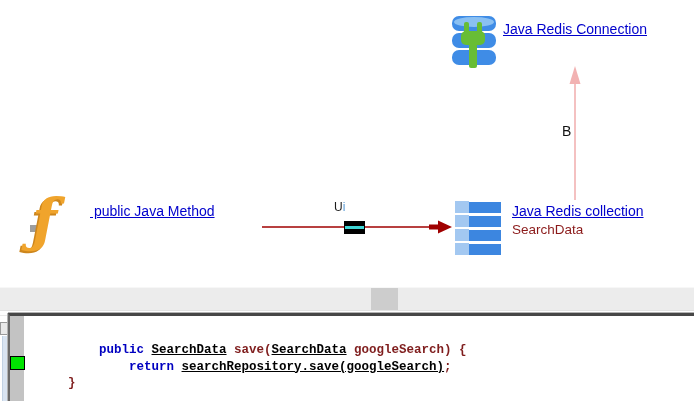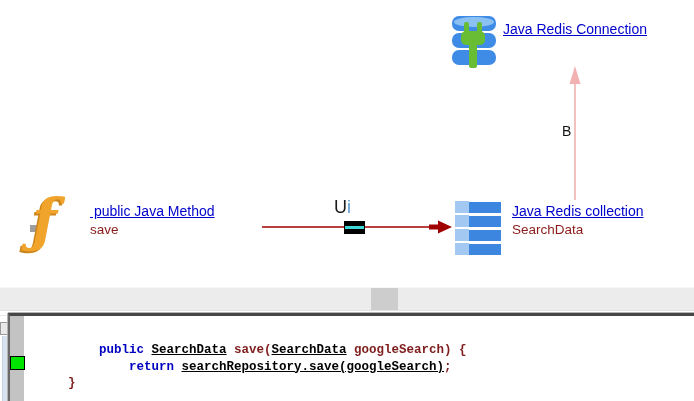--- a/index.html
+++ b/index.html
@@ -50,7 +50,7 @@
   .edge-marker .stripe{position:absolute;left:1px;top:5px;width:19px;height:3px;
     background:var(--marker-stripe);}
 
-  .label-ui{position:absolute;left:334px;top:199px;font-size:18px;line-height:17px;}
+  .label-ui{position:absolute;left:334px;top:199px;font-size:12px;line-height:17px;}
   .label-ui .u{color:#1c1c1c;}
   .label-ui .i{color:#5b9bd5;}
   .label-b{position:absolute;left:562px;top:123px;font-size:14px;color:#111;line-height:17px;}

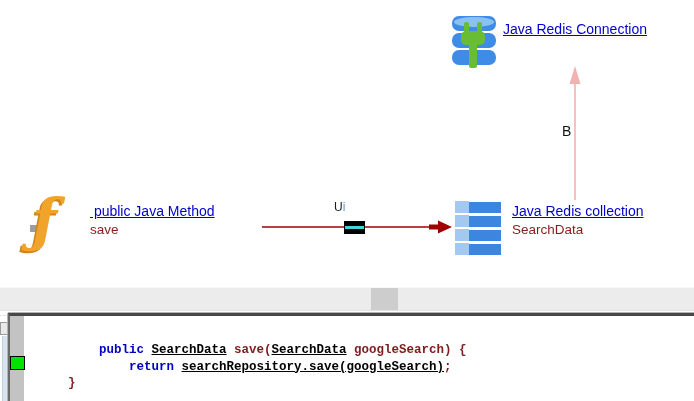--- a/index.html
+++ b/index.html
@@ -121,7 +121,6 @@
       </div>
       <div class="node-text">
         <span class="node-title"> public Java Method</span>
-        <span class="node-sub">save</span>
       </div>
     </div>
 

